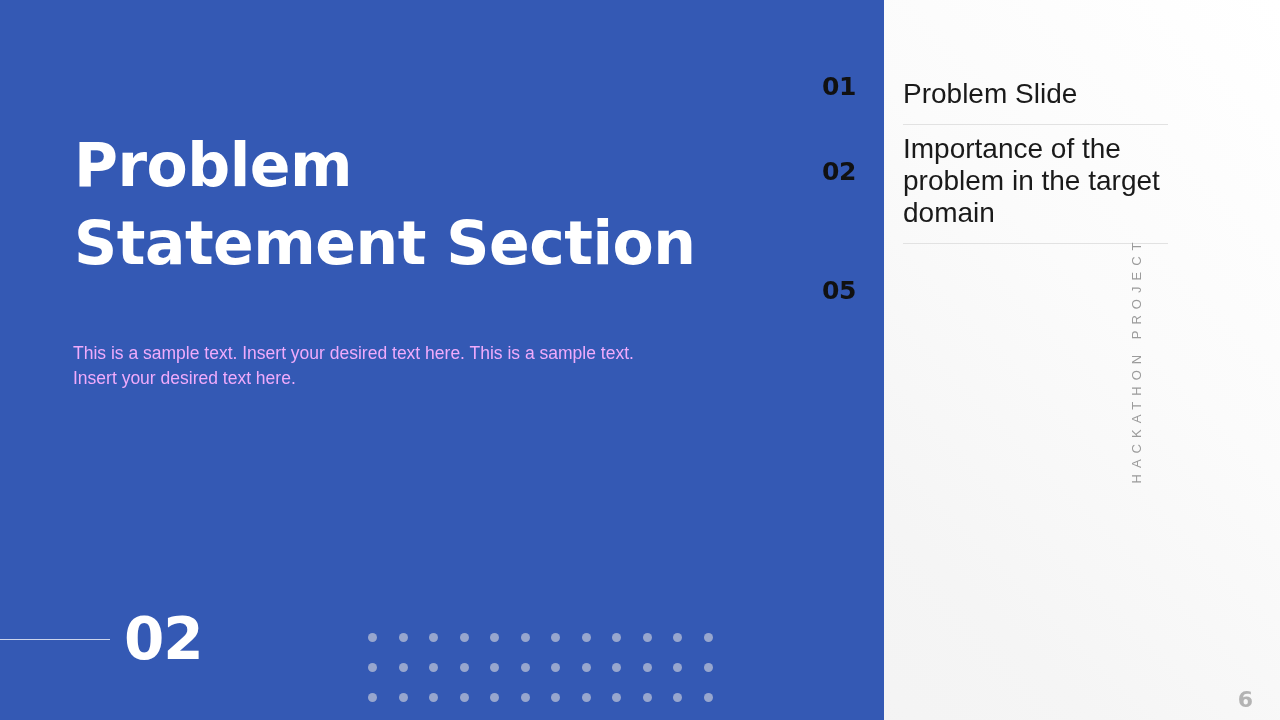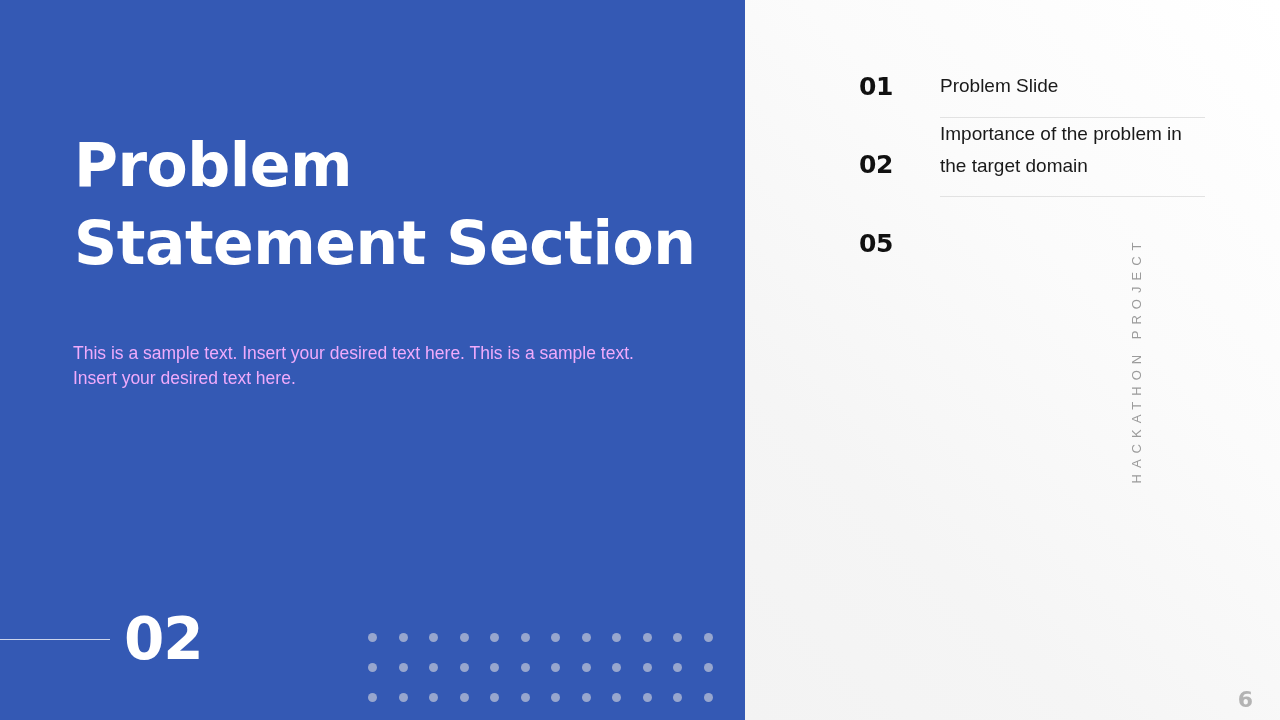--- a/index.html
+++ b/index.html
@@ -108,7 +108,7 @@
   
   .agenda {
     position: absolute;
-    left: 859px;
+    left: 822px;
     top: 70px;
     width: 350px;
   }

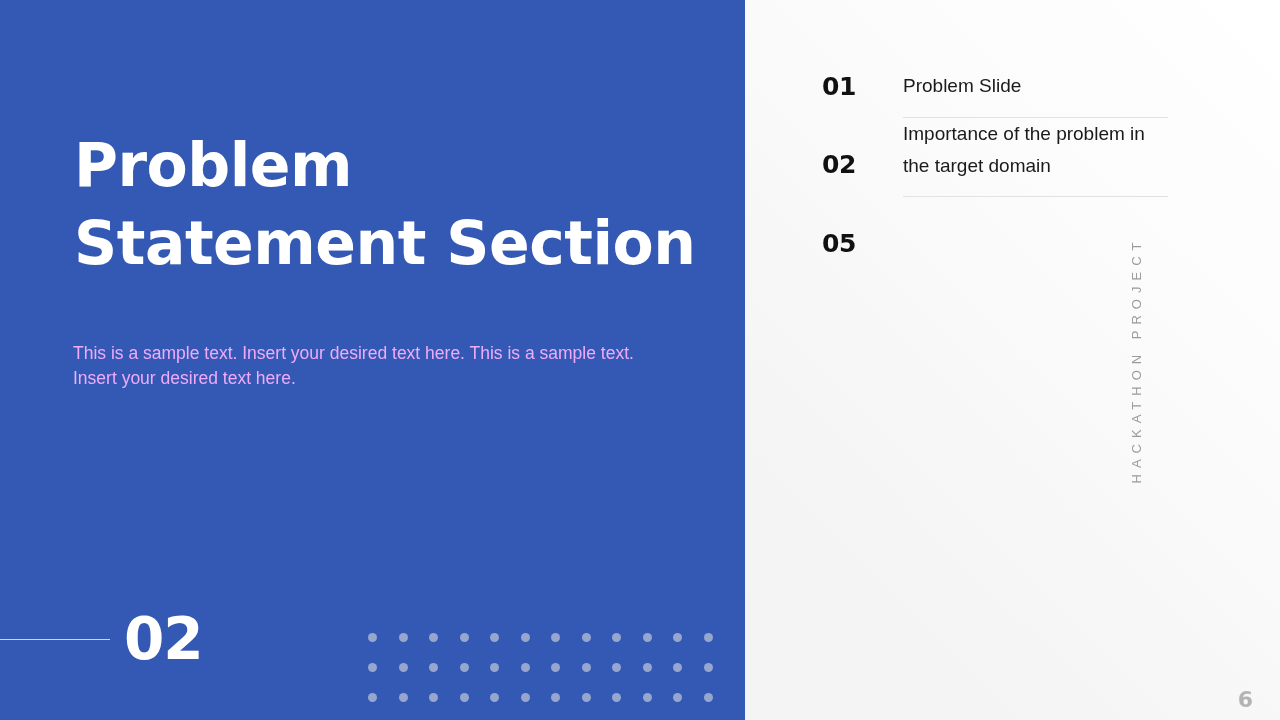--- a/index.html
+++ b/index.html
@@ -135,9 +135,10 @@
   .agenda-label {
     flex: 1 1 auto;
     color: #1a1a1a;
-    font-size: 19px;
+    font-size: 28px;
     line-height: 32px;
     font-weight: 400;
+    margin-top: 8px;
   }
   .agenda-item.multiline .agenda-num {
     padding-top: 30px;

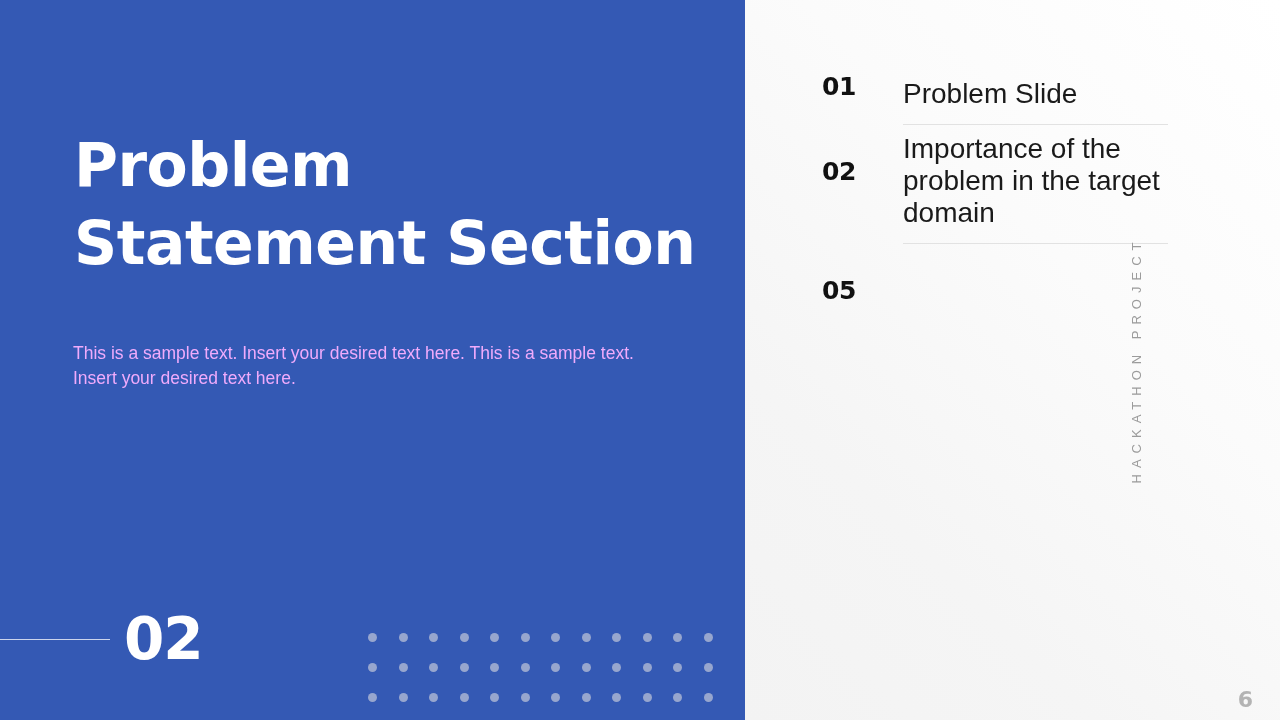--- a/index.html
+++ b/index.html
@@ -35,7 +35,7 @@
     position: absolute;
     top: 0;
     left: 0;
-    width: 745px;
+    width: 884px;
     height: 720px;
     background: #3459b4;
   }

